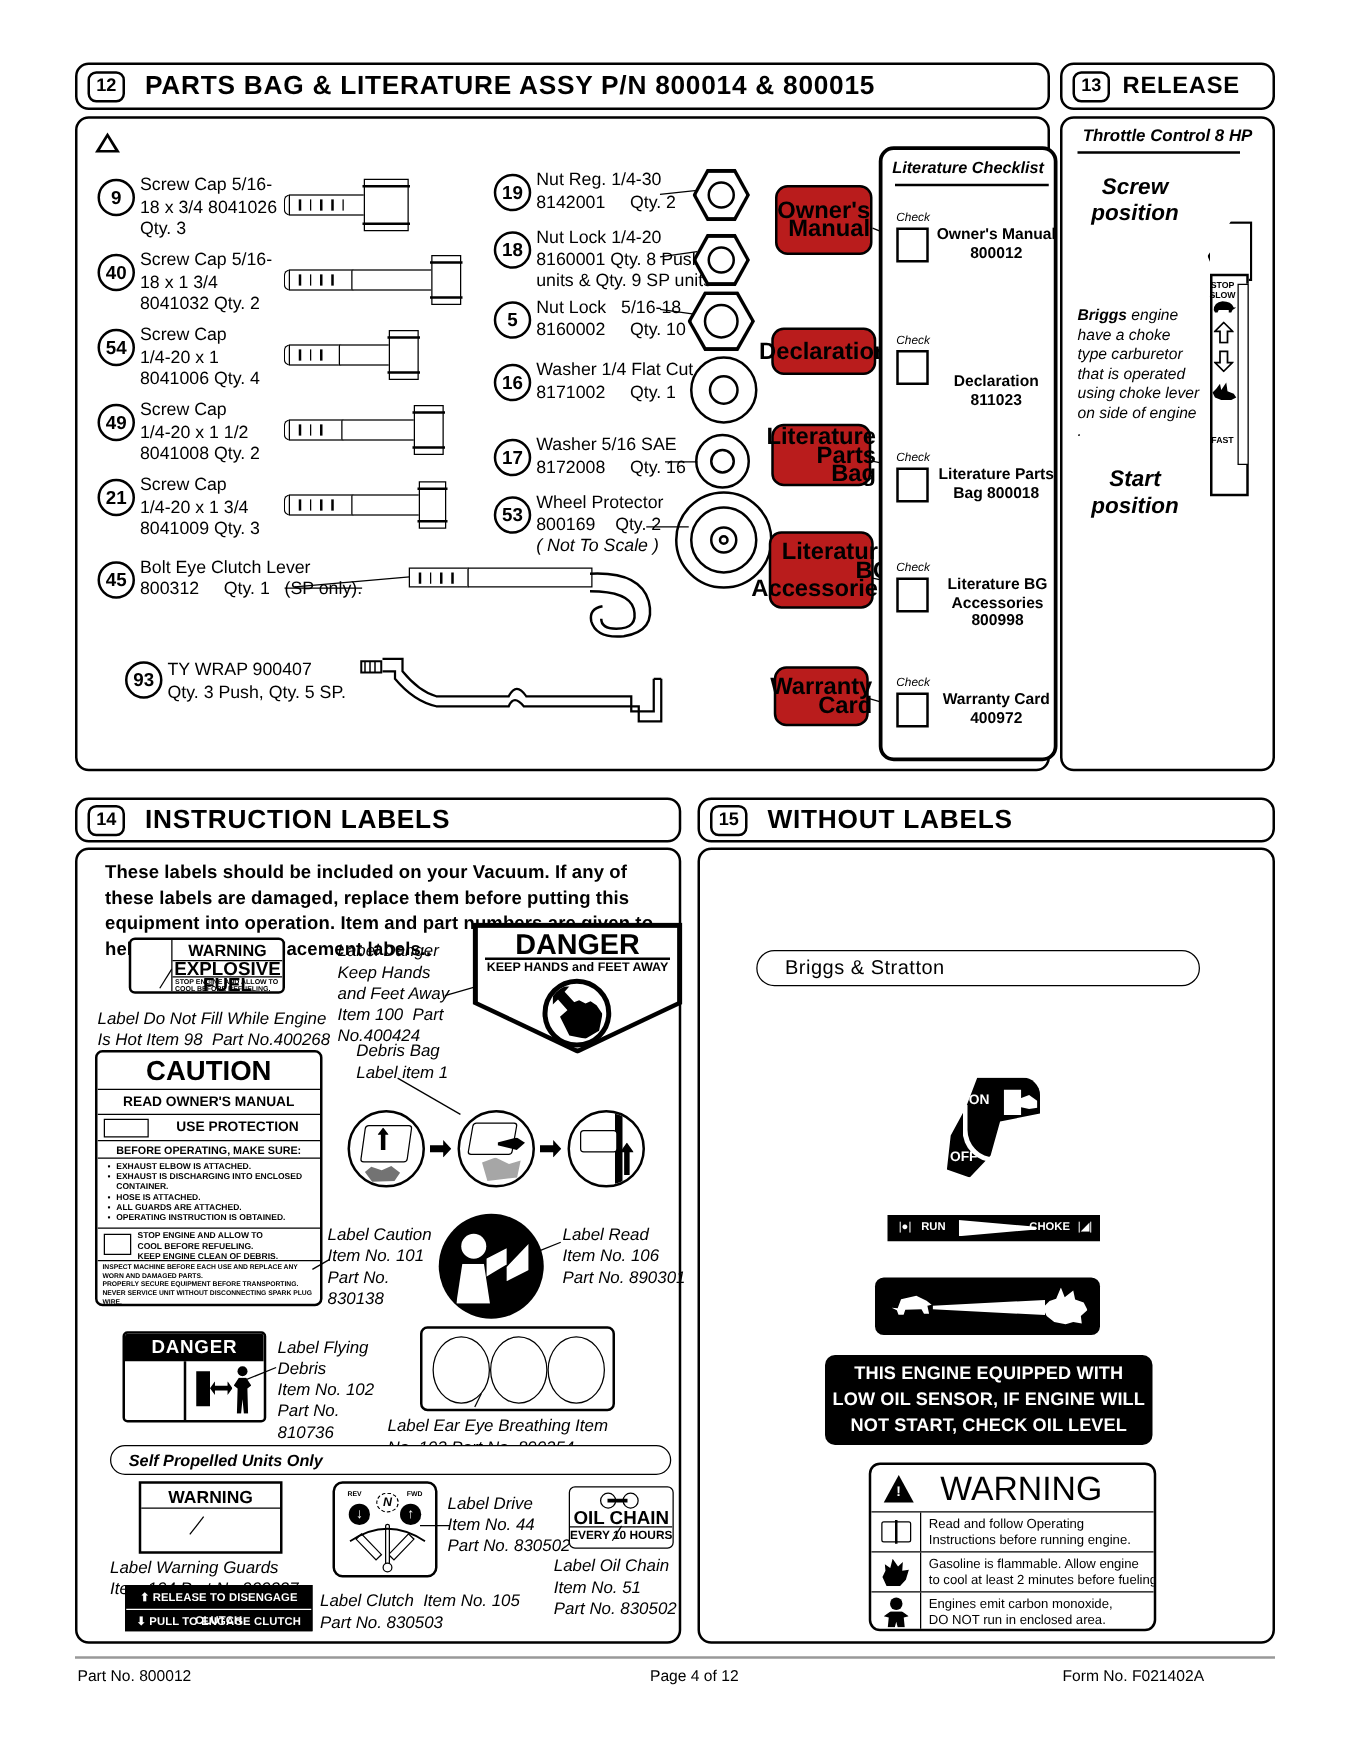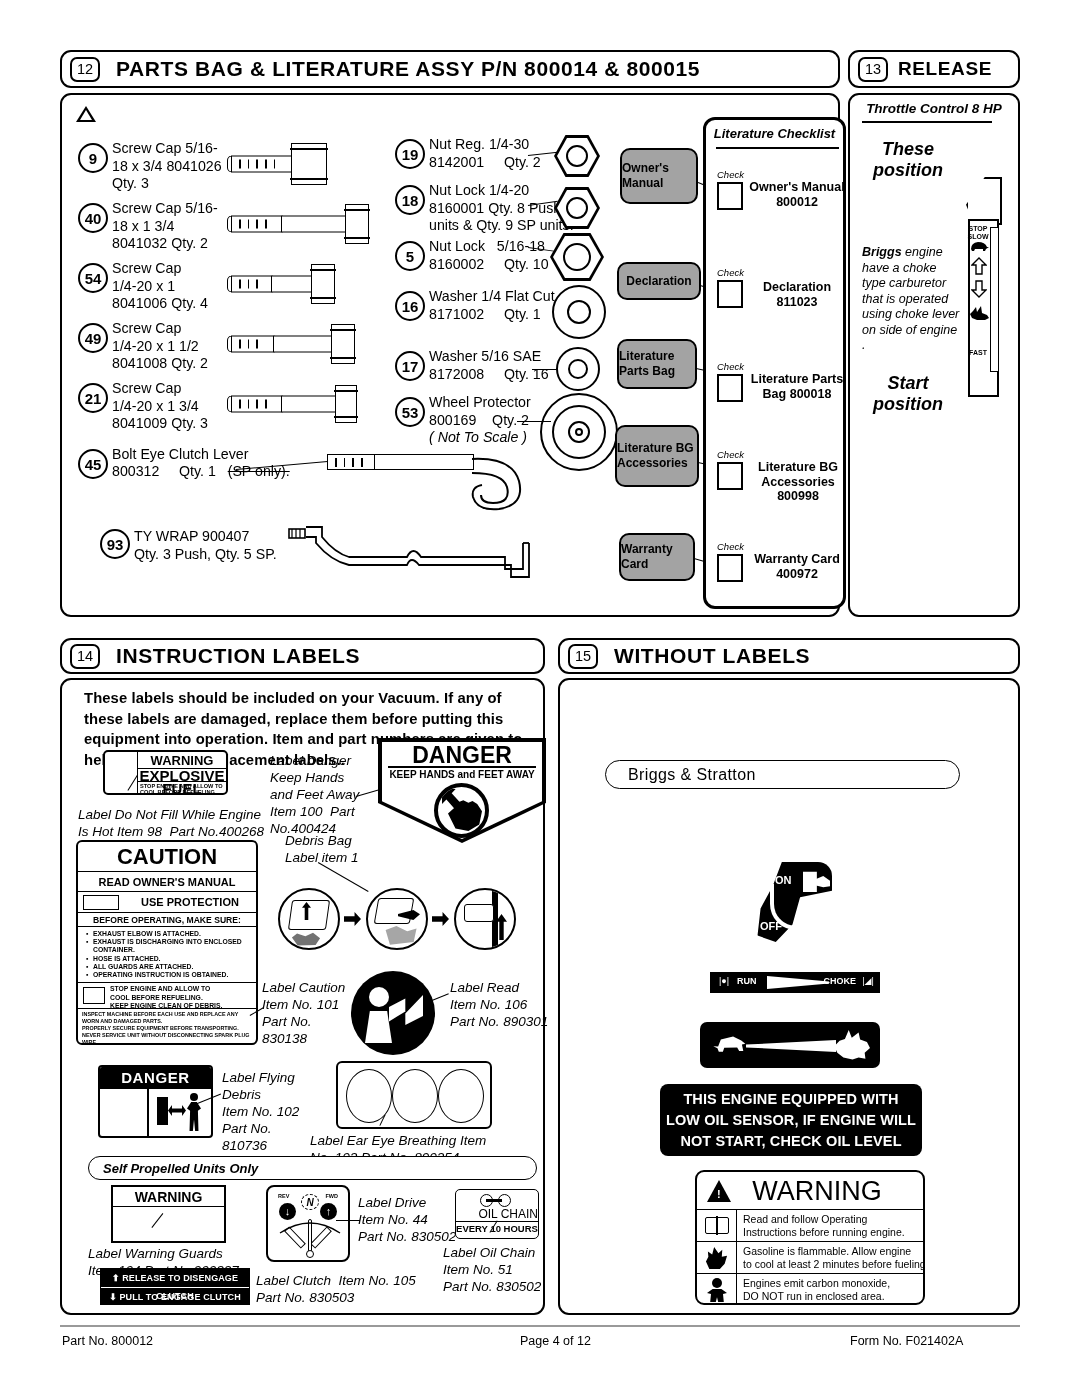--- a/index.html
+++ b/index.html
@@ -27,7 +27,7 @@
     border-radius: 7px;
     min-width: 30px; height: 25px;
     display: flex; align-items: center; justify-content: center;
-    font-size: 14.5px; font-weight: normal;
+    font-size: 14.5px; font-weight: bold;
     padding: 0 0;
   }
   .sec-title {

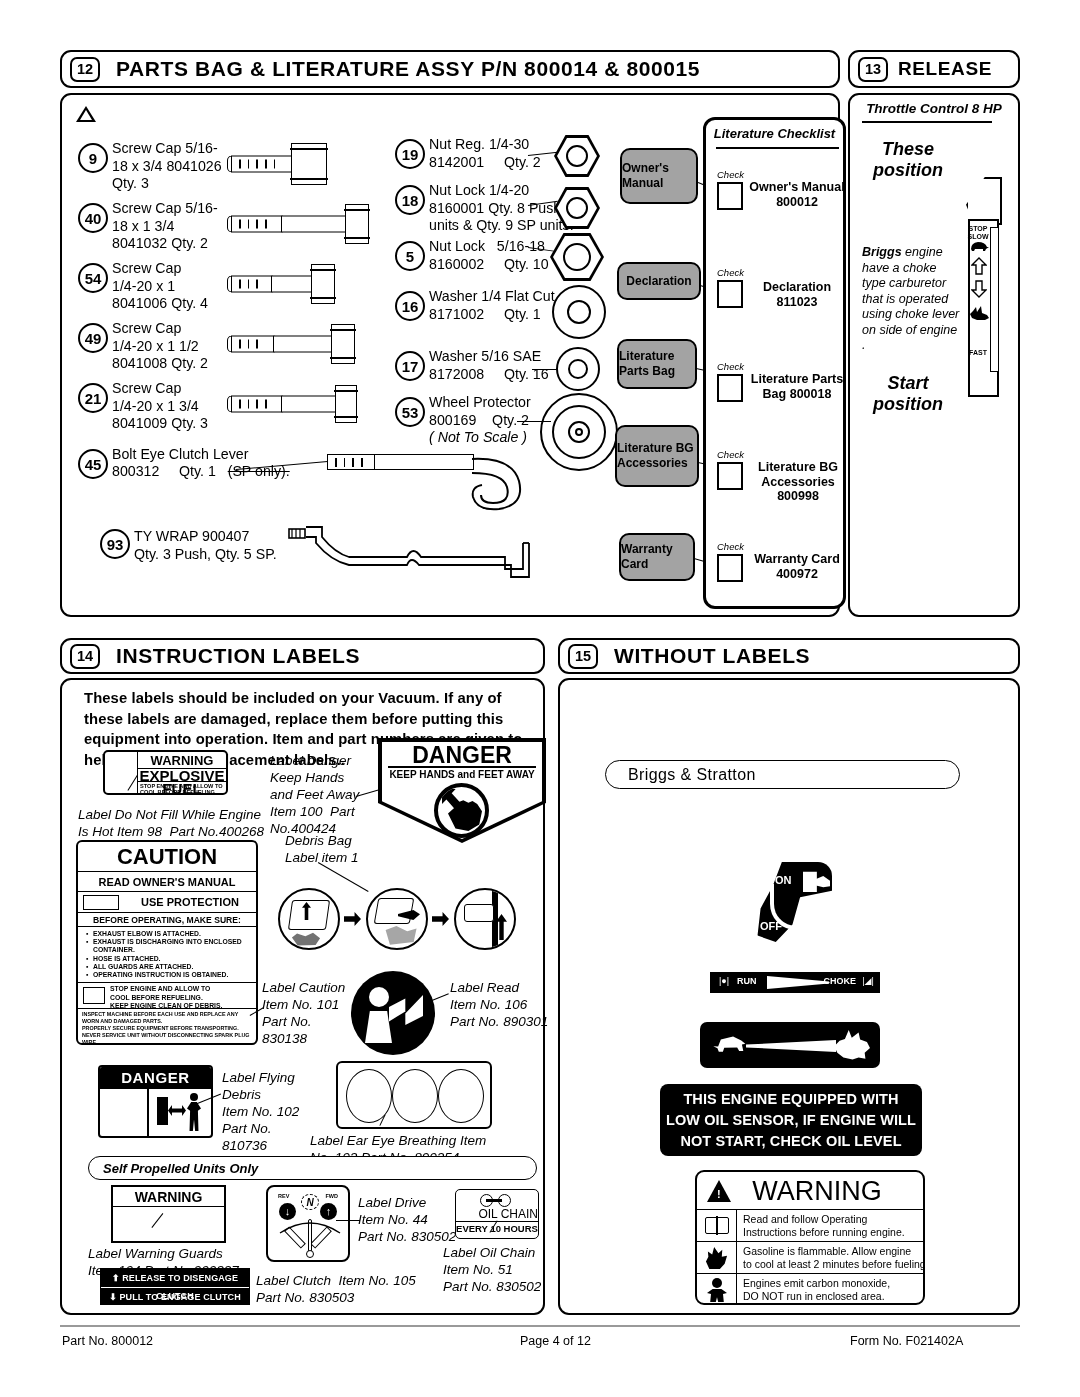--- a/index.html
+++ b/index.html
@@ -729,7 +729,7 @@
     <div id="ctl-title">Throttle Control 8 HP</div>
     <div id="ctl-rule"></div>
 
-    <div class="ctl-pos" style="left:10px; top:44px; width:96px;">These
+    <div class="ctl-pos" style="left:10px; top:44px; width:96px;">Screw
 position</div>
     <div class="ctl-pos" style="left:10px; top:278px; width:96px;">Start
 position</div>

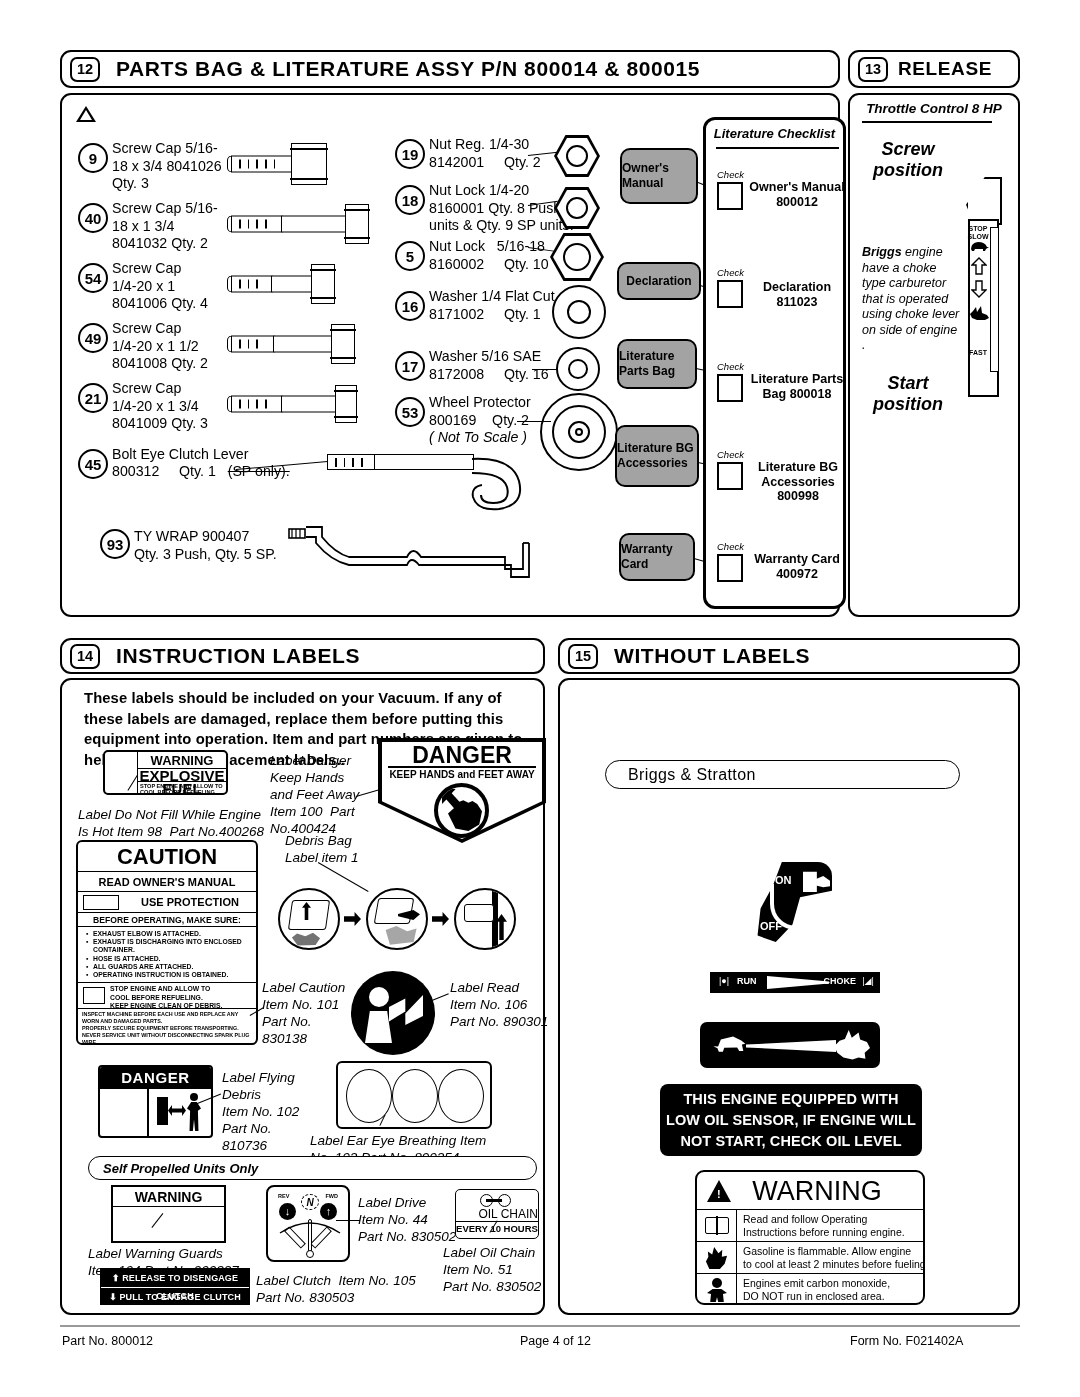--- a/index.html
+++ b/index.html
@@ -134,10 +134,10 @@
   .lit-tag {
     position: absolute;
     border: 2.2px solid #000; border-radius: 10px;
-    background: #a3a3a3;
+    background: #b91c1c;
     display: flex; align-items: center; justify-content: center;
-    text-align: left;
-    font-size: 12px; font-weight: bold; line-height: 15px;
+    text-align: right;
+    font-size: 19px; font-weight: bold; line-height: 15px;
   }
   #lit-panel {
     position: absolute; left: 703px; top: 117px; width: 143px; height: 492px;

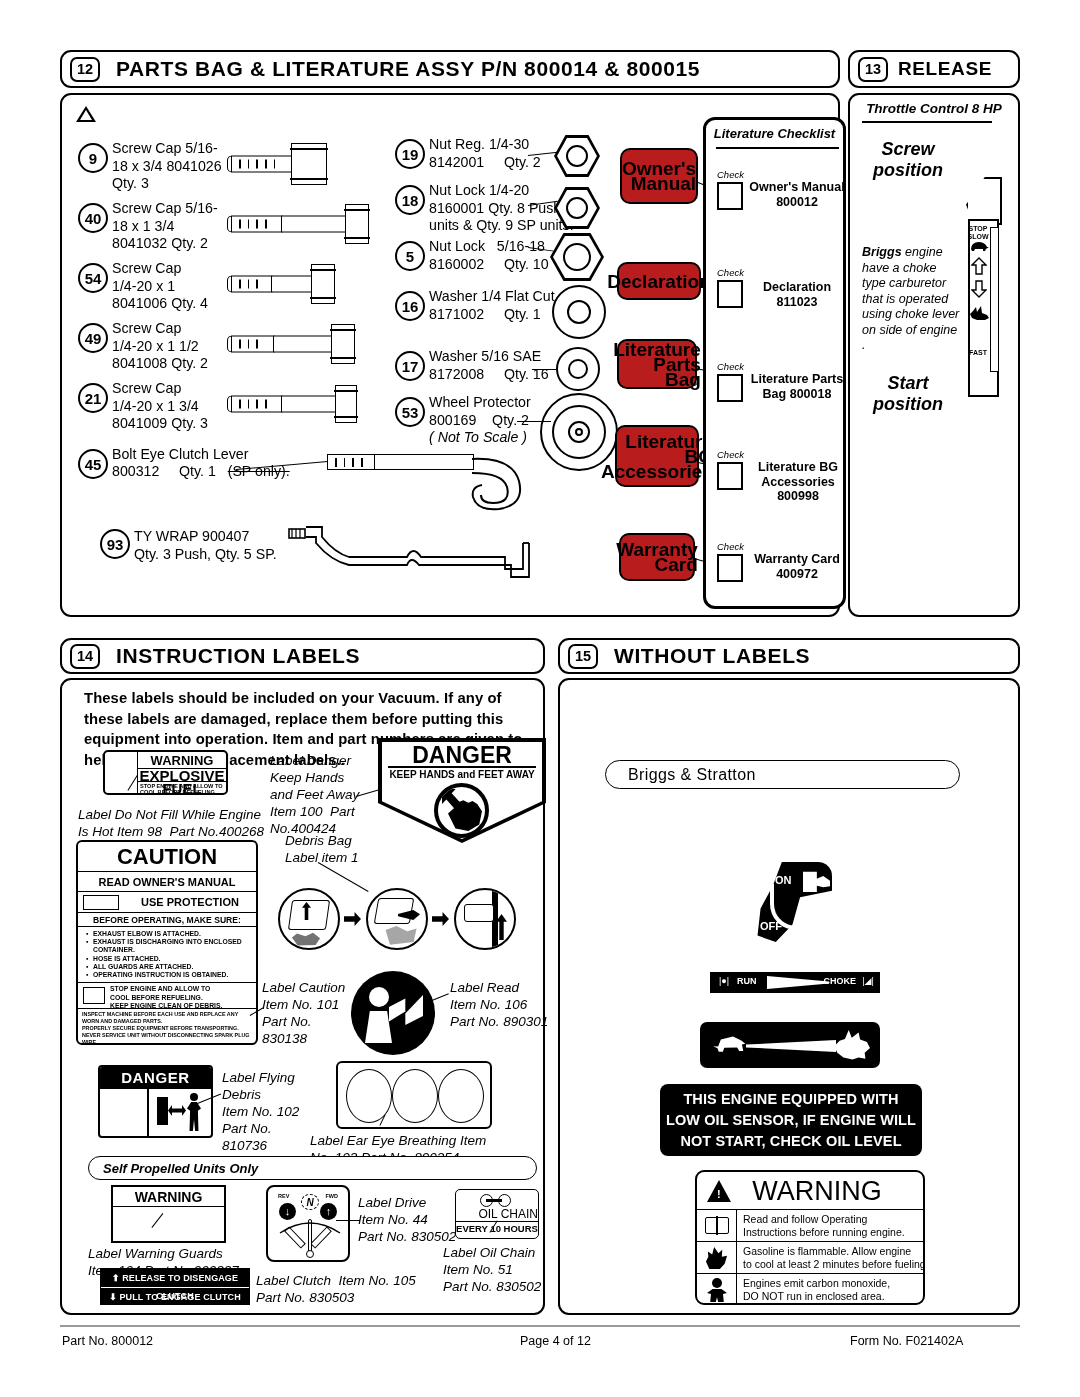--- a/index.html
+++ b/index.html
@@ -696,7 +696,7 @@
     <div class="lit-item" style="left:11px; top:160px;">
       <div class="lit-check-word">Check</div>
       <div class="lit-check-box"></div>
-      <div class="lit-item-label" style="top:0;">Declaration
+      <div class="lit-item-label" style="top:18px;">Declaration
 811023</div>
     </div>
 

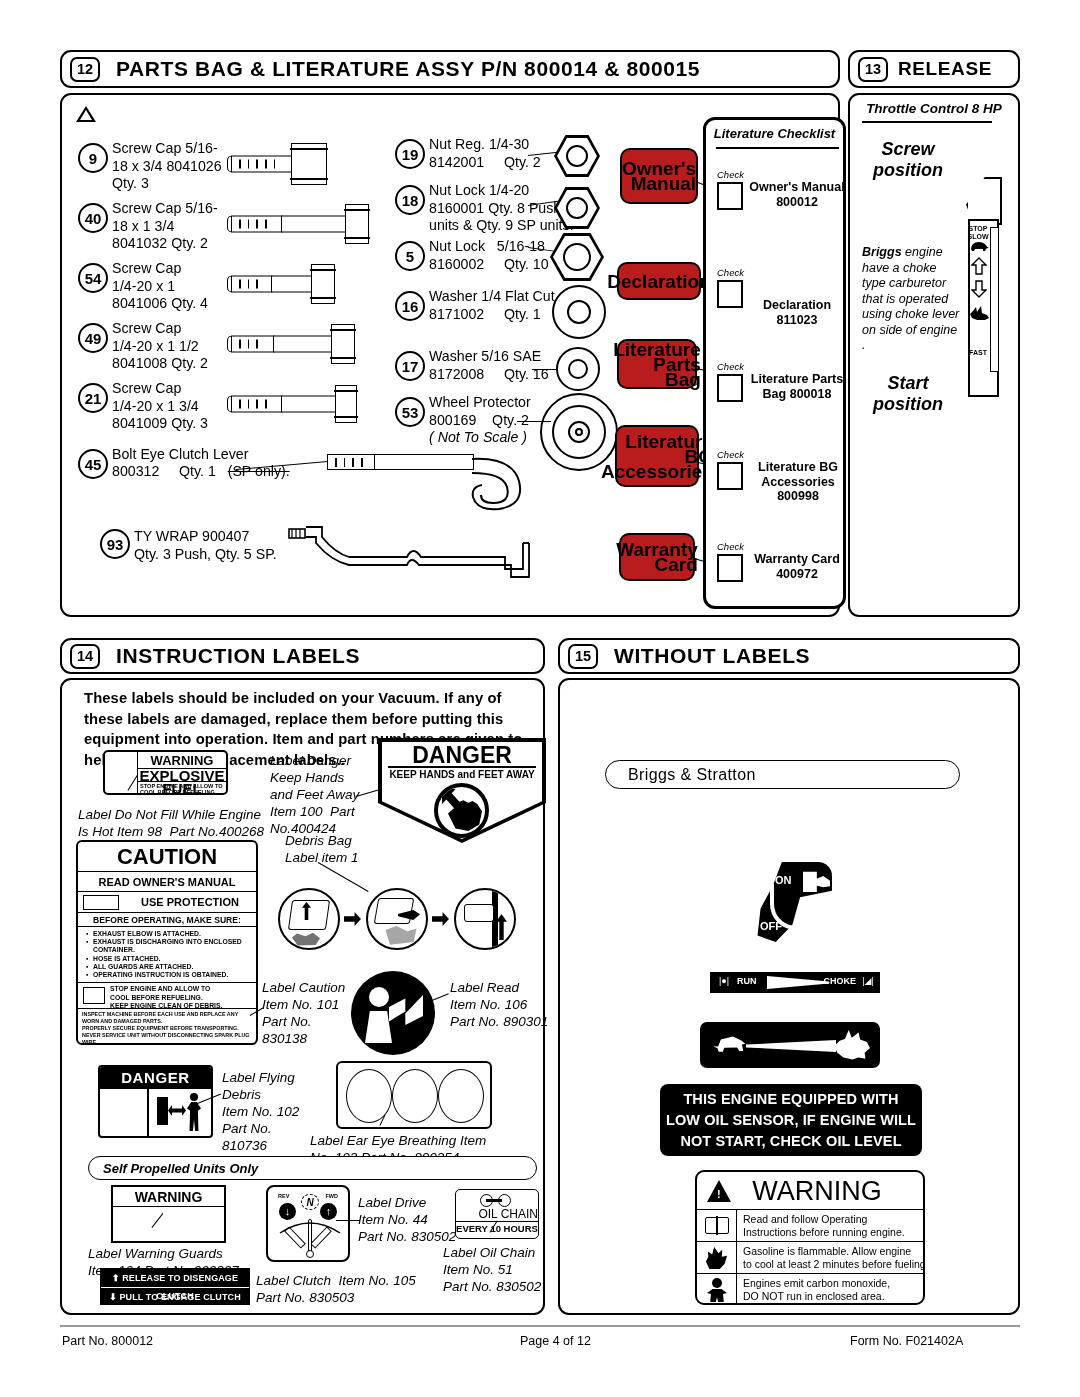--- a/index.html
+++ b/index.html
@@ -370,7 +370,7 @@
   #oil-lbl .g1, #oil-lbl .g2 { position: absolute; top: 4px; width: 13px; height: 13px;
     border: 1.4px solid #000; border-radius: 50%; }
   #oil-lbl .g1 { left: 24px; } #oil-lbl .g2 { left: 42px; }
-  #oil-lbl .bar1 { font-size: 12px; font-weight: normal; text-align: right; line-height: 13px; }
+  #oil-lbl .bar1 { font-size: 15px; font-weight: bold; text-align: center; line-height: 13px; }
   #oil-lbl .bar2 { font-size: 9.5px; font-weight: bold; text-align: center; line-height: 14px;
     border-top: 1.2px solid #000; }
 

